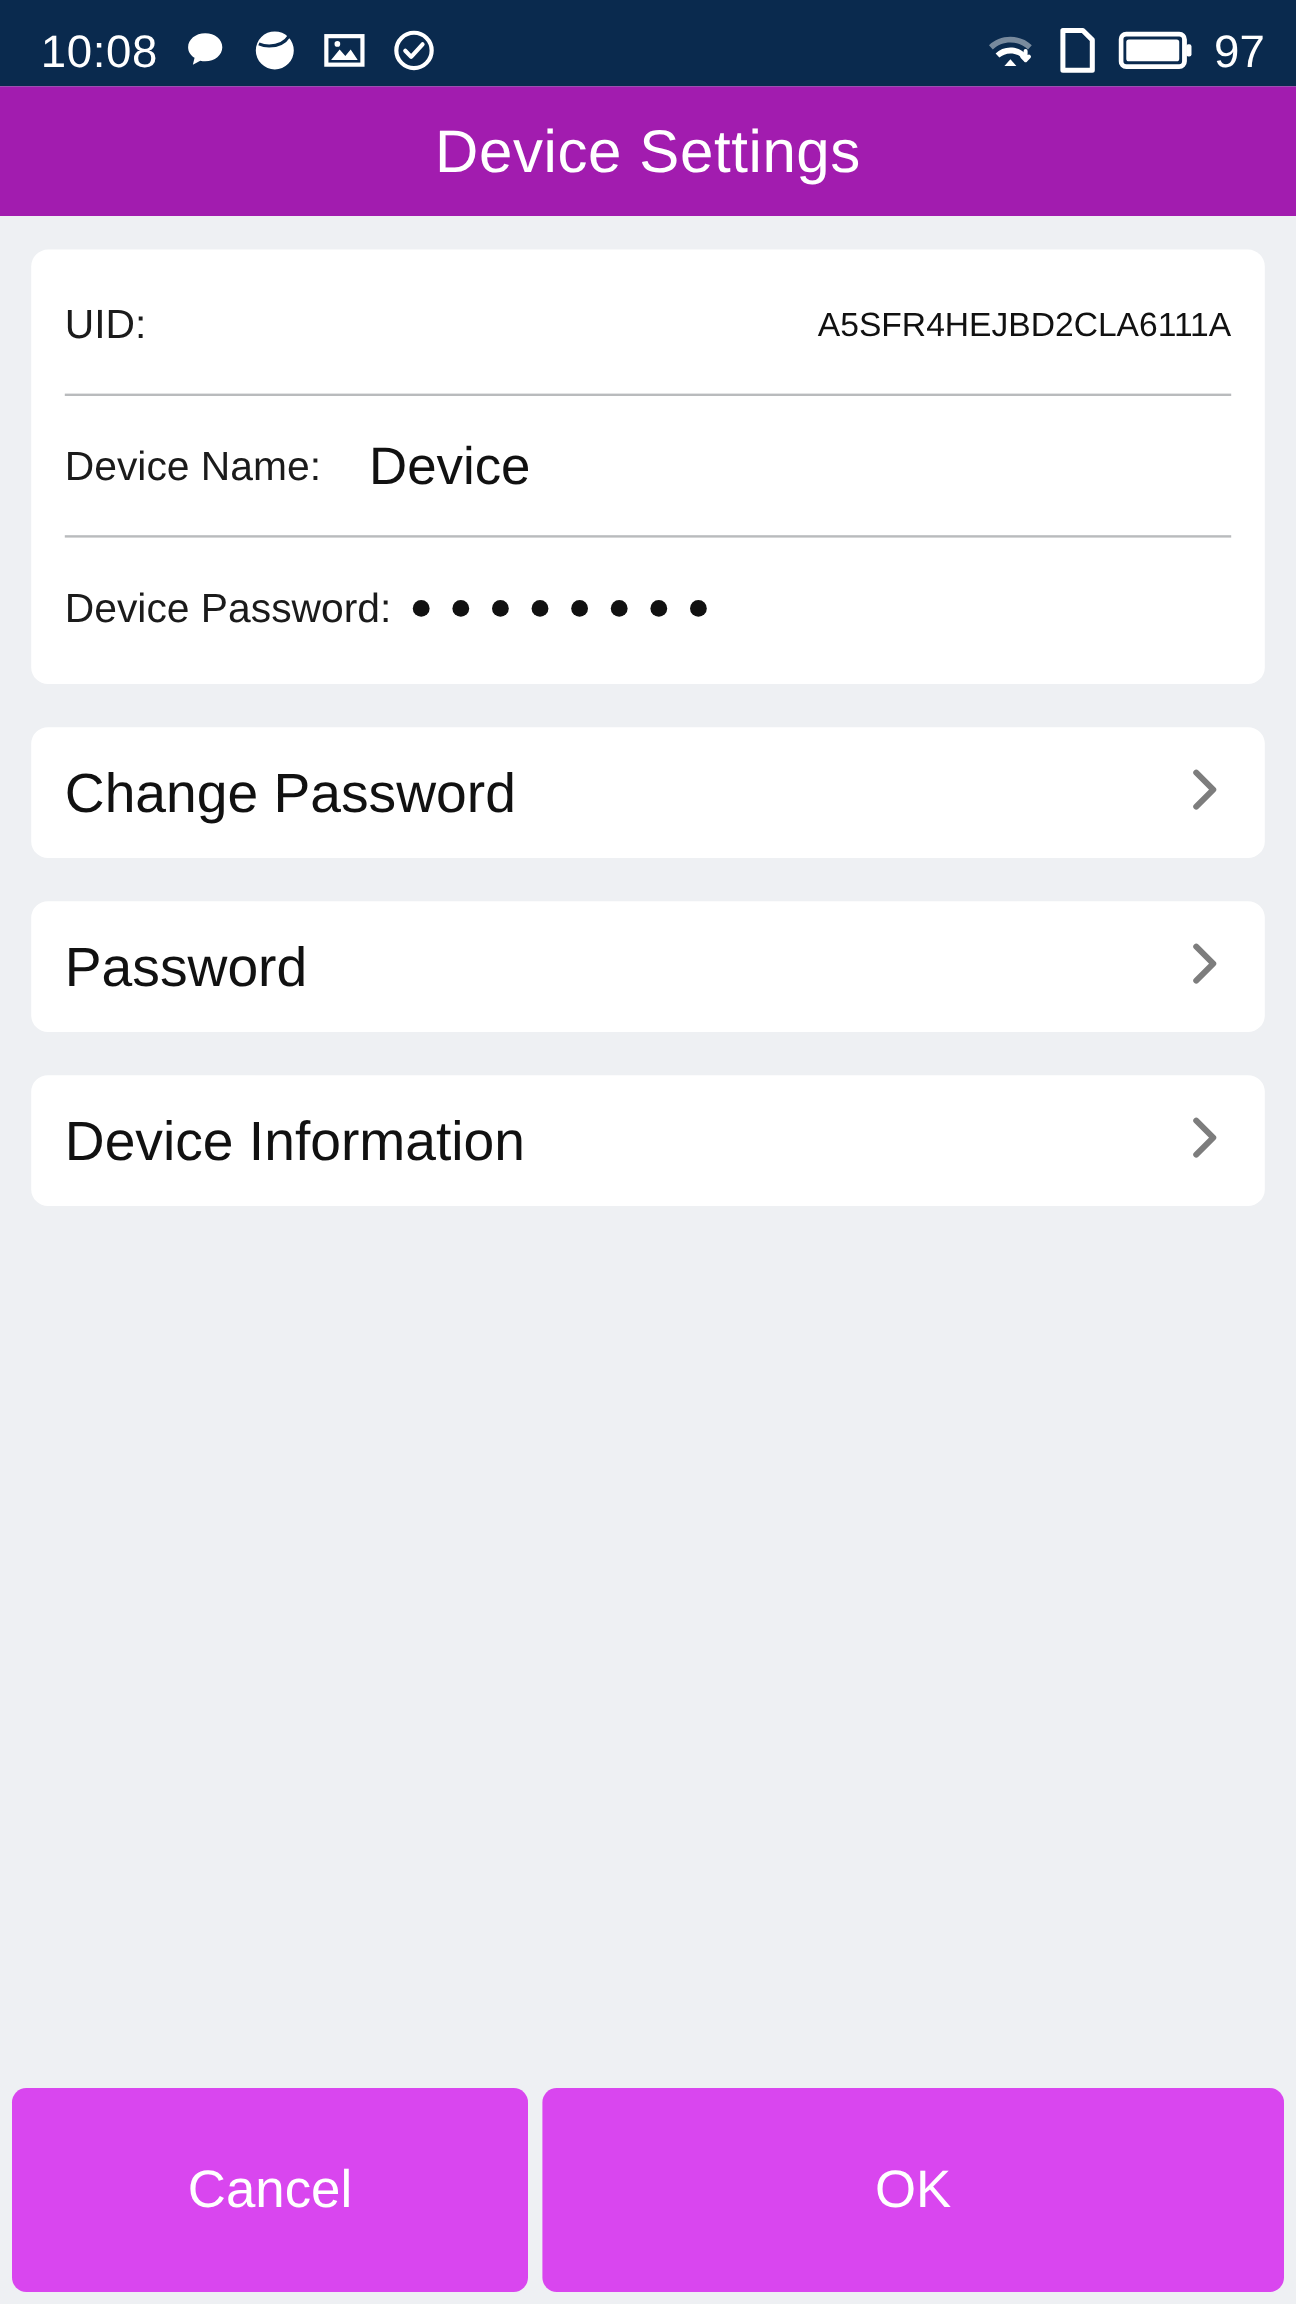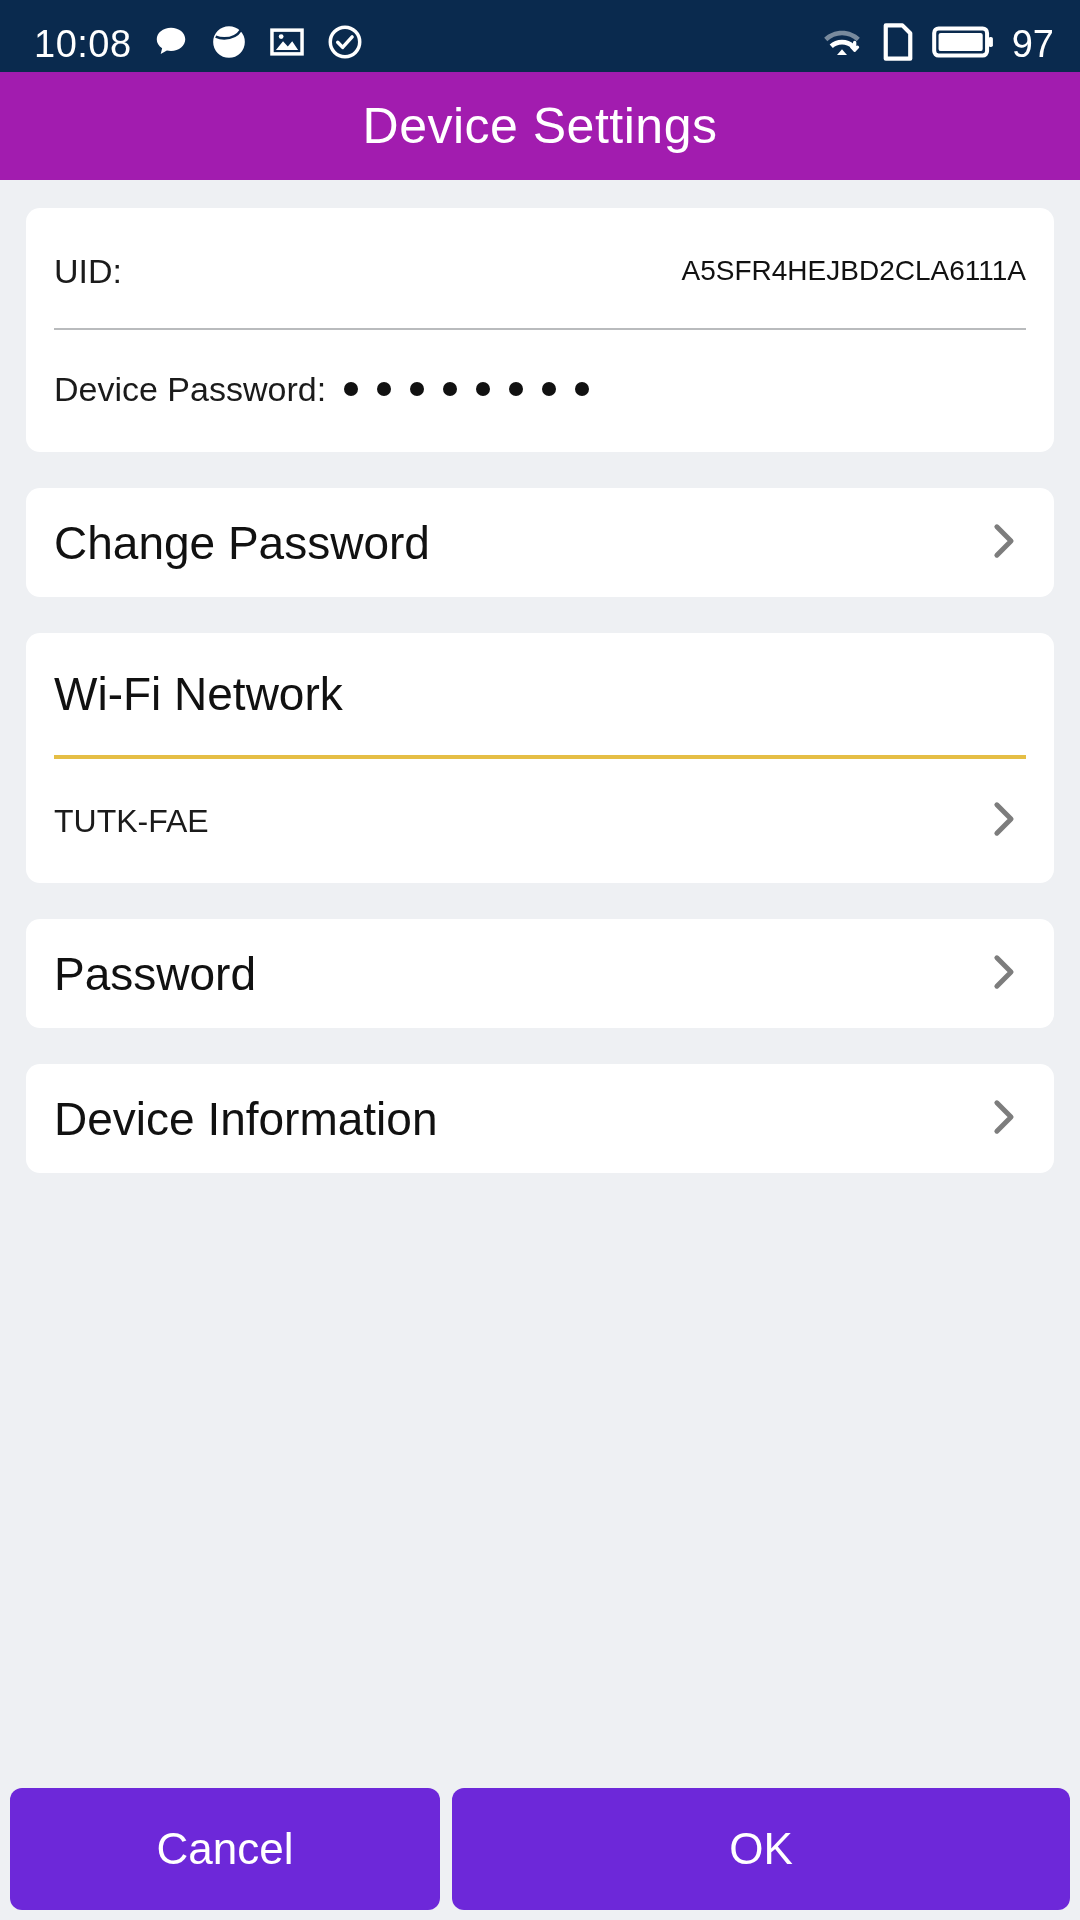--- a/index.html
+++ b/index.html
@@ -289,6 +289,10 @@
         <span class="info-value">A5SFR4HEJBD2CLA6111A</span>
       </div>
 
+      <div class="info-row with-divider">
+        <span class="info-label">Device Name:</span>
+        <span class="info-value left-align">Device</span>
+      </div>
 
       <div class="info-row">
         <span class="info-label">Device Password:</span>

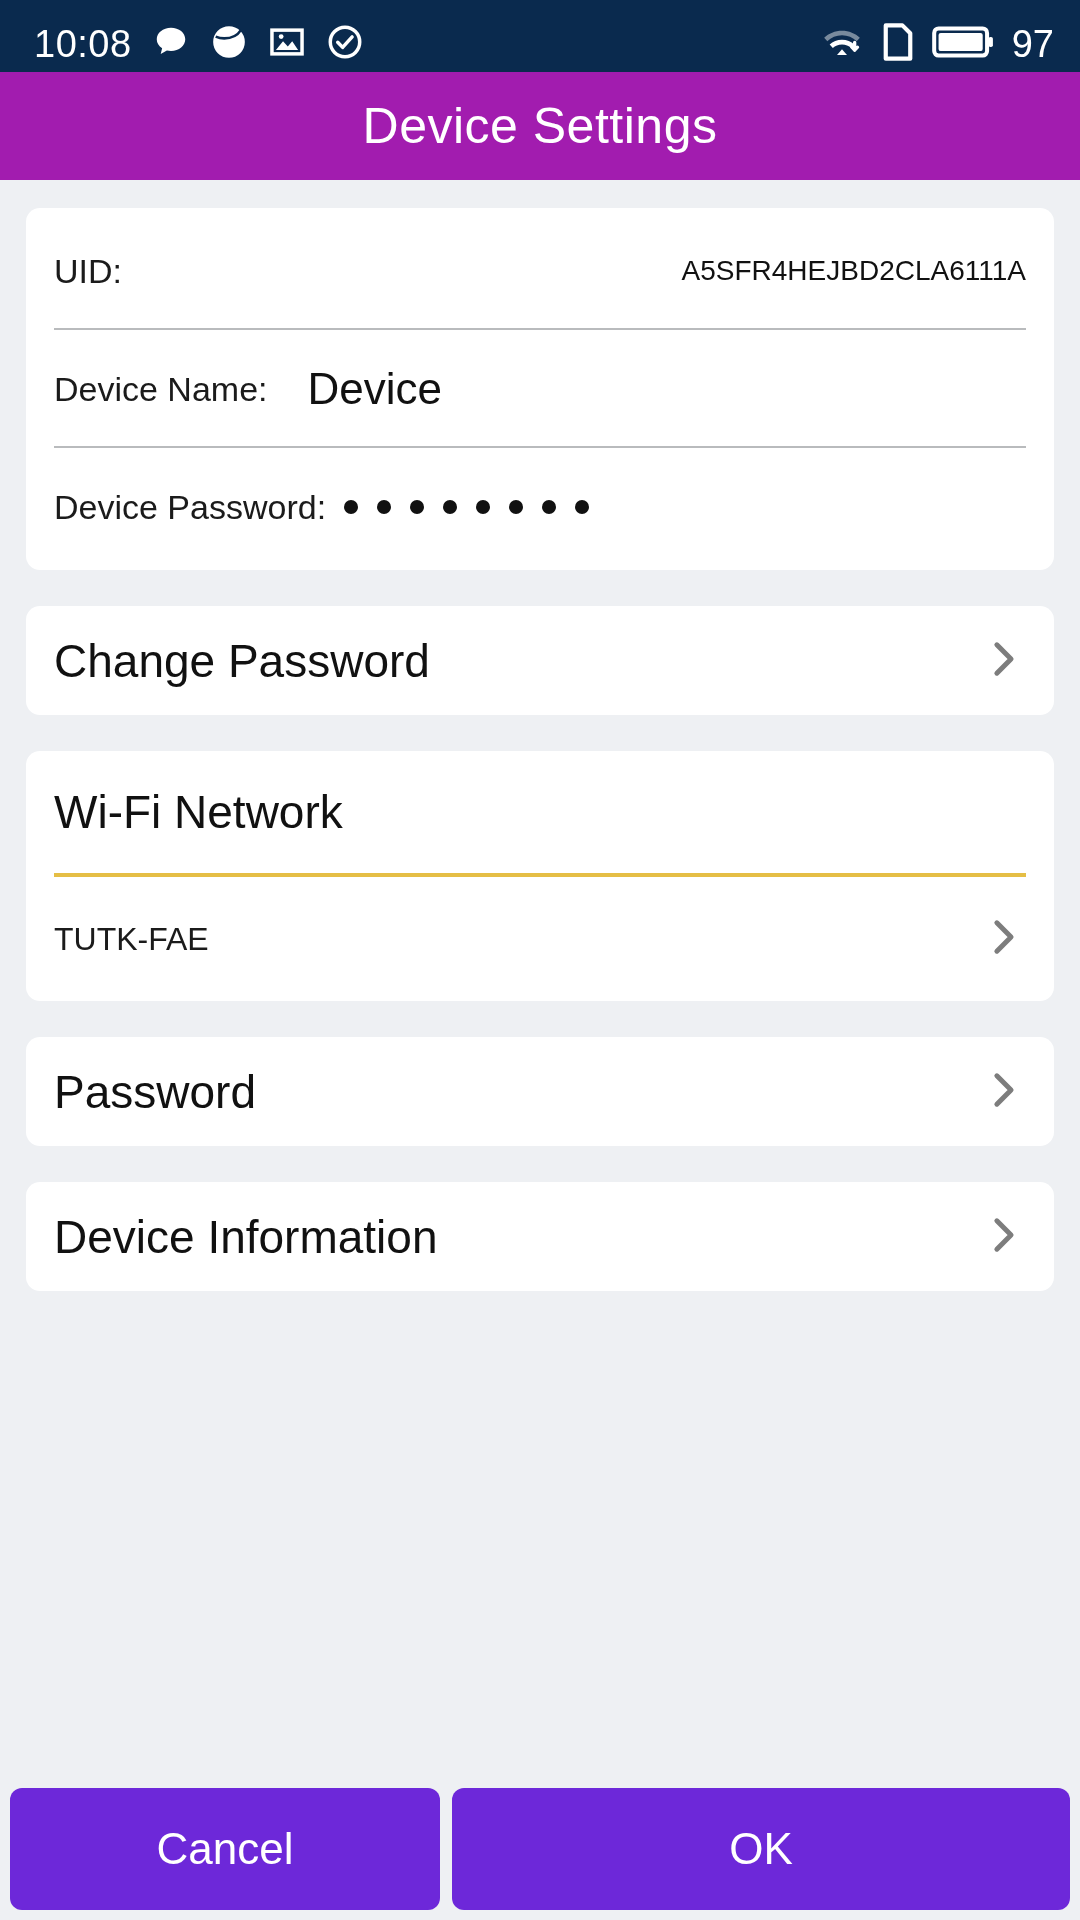--- a/index.html
+++ b/index.html
@@ -318,20 +318,6 @@
       </span>
     </div>
 
-    <div class="card wifi-card">
-      <div class="wifi-head">
-        <span class="wifi-head-label">Wi-Fi Network</span>
-      </div>
-      <div class="wifi-divider"></div>
-      <div class="wifi-row">
-        <span class="wifi-ssid">TUTK-FAE</span>
-        <span class="chev">
-          <svg width="46" height="46" viewBox="0 0 24 24">
-            <path d="M8.8 4.6L16.2 12l-7.4 7.4" fill="none" stroke="#7d7d7d" stroke-width="2.6" stroke-linecap="round" stroke-linejoin="round"></path>
-          </svg>
-        </span>
-      </div>
-    </div>
 
     <div class="card nav-card">
       <span class="nav-label">Password</span>

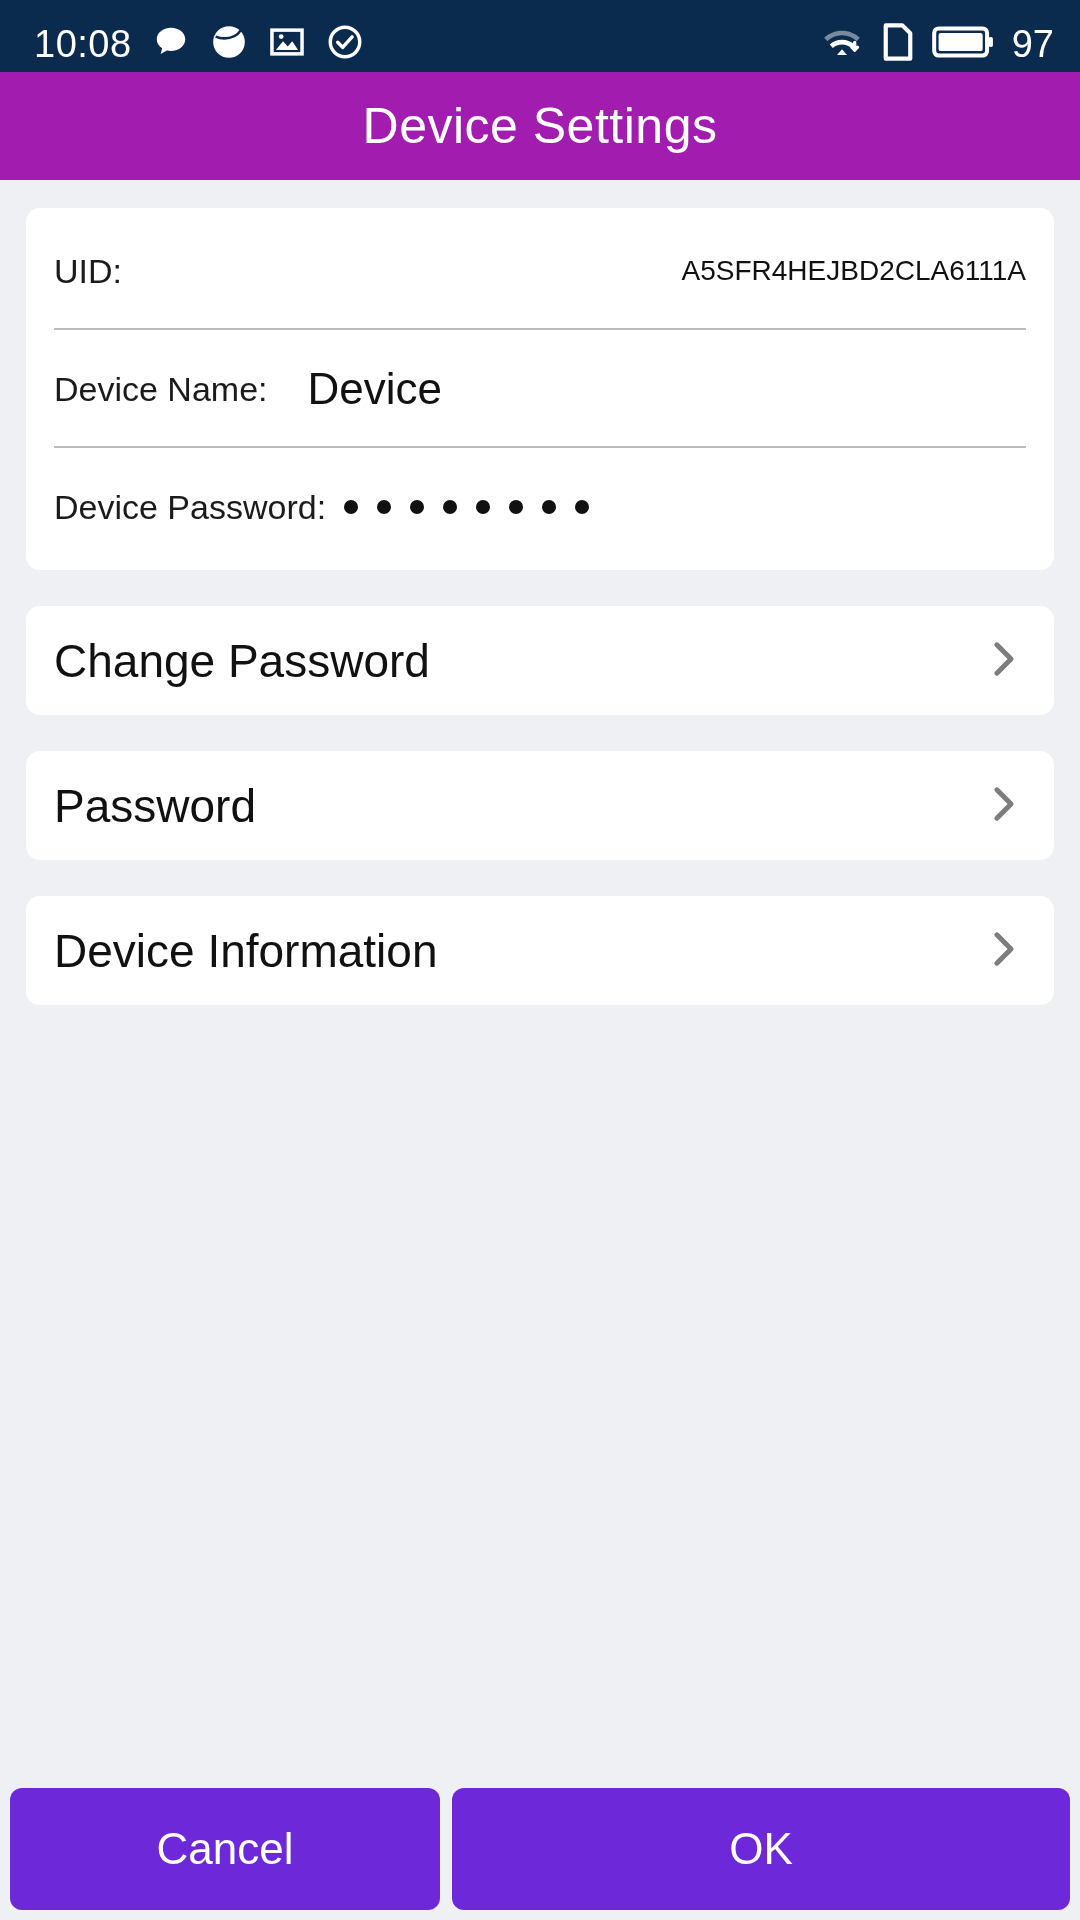--- a/index.html
+++ b/index.html
@@ -194,8 +194,8 @@
     background: #eef0f3;
   }
   .btn {
-    height: 122px;
-    background: #6d28d9;
+    height: 170px;
+    background: #d946ef;
     border-radius: 12px;
     color: #ffffff;
     font-size: 44px;

